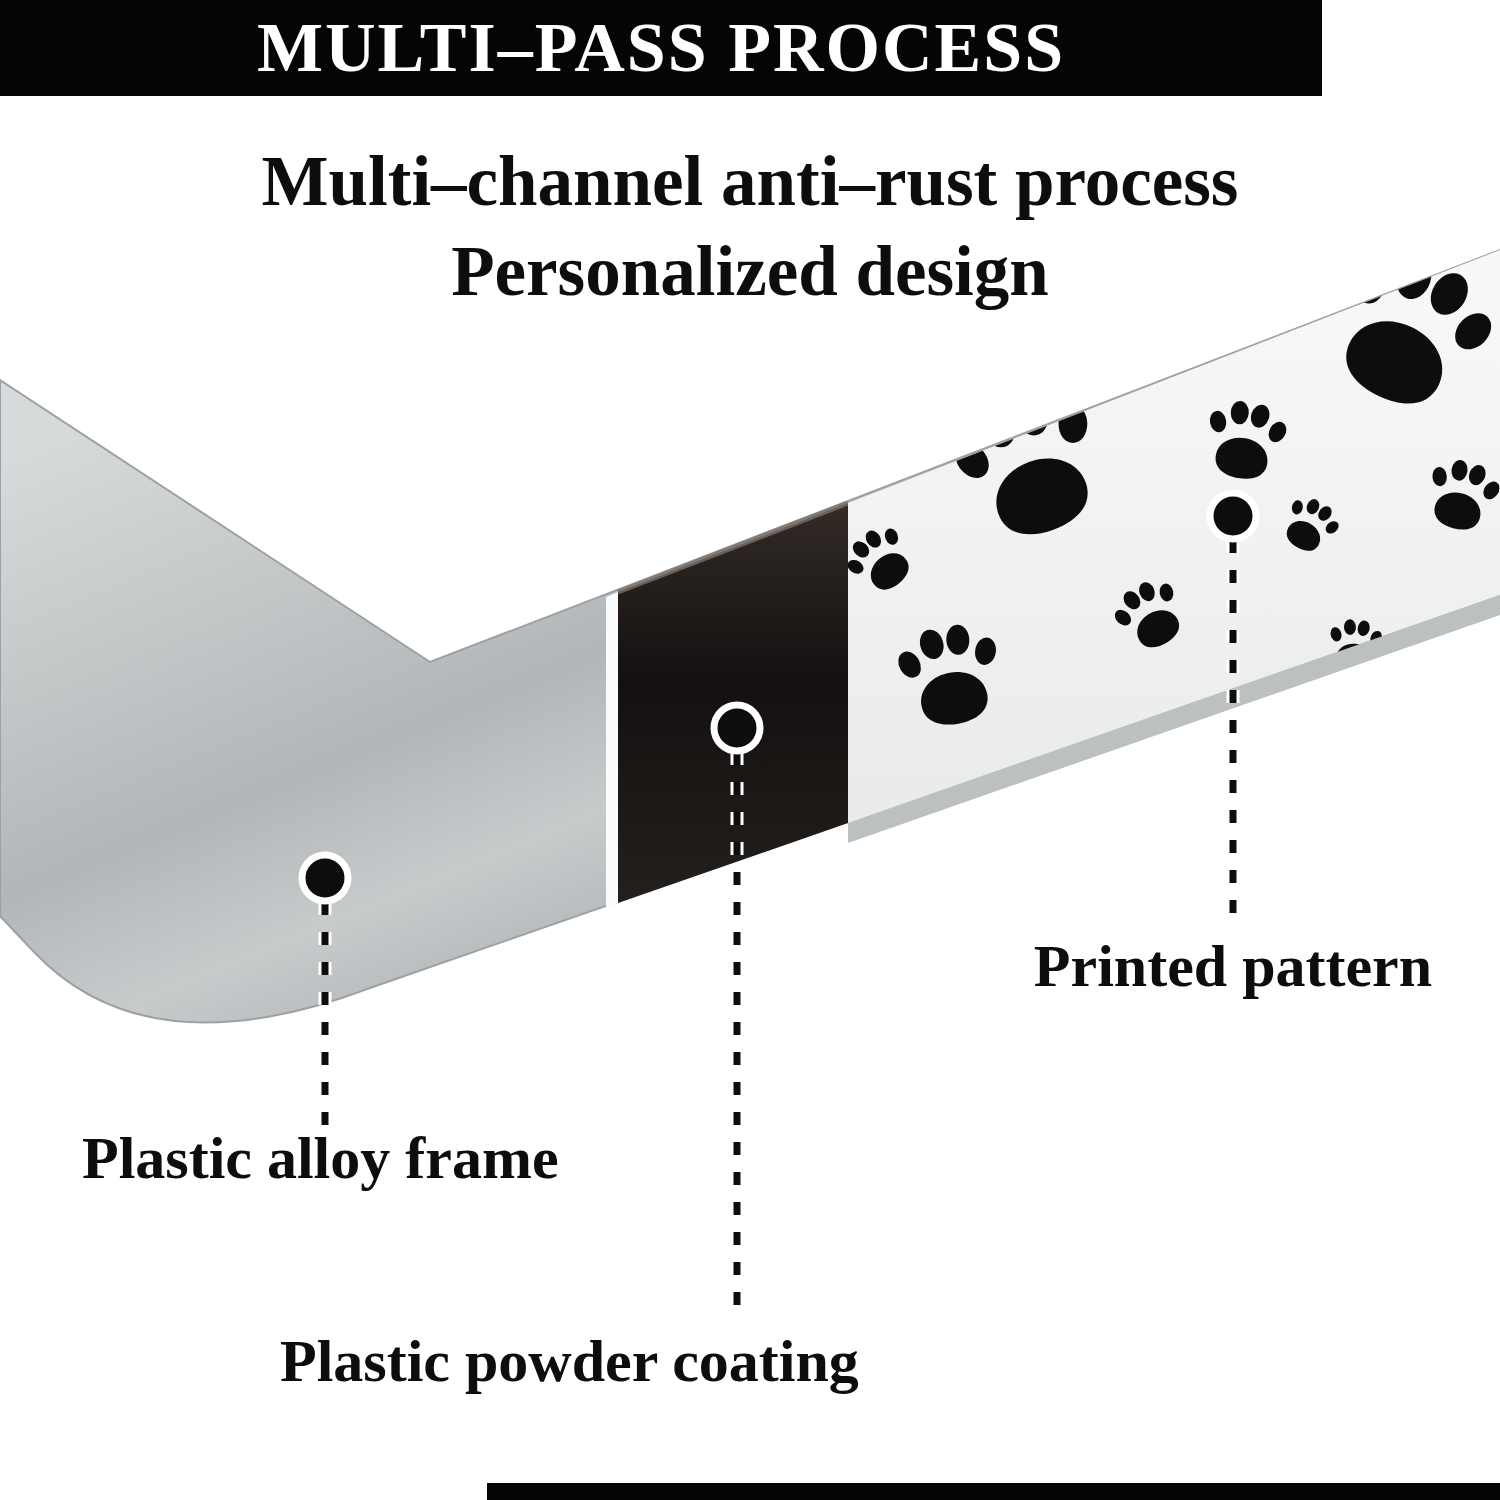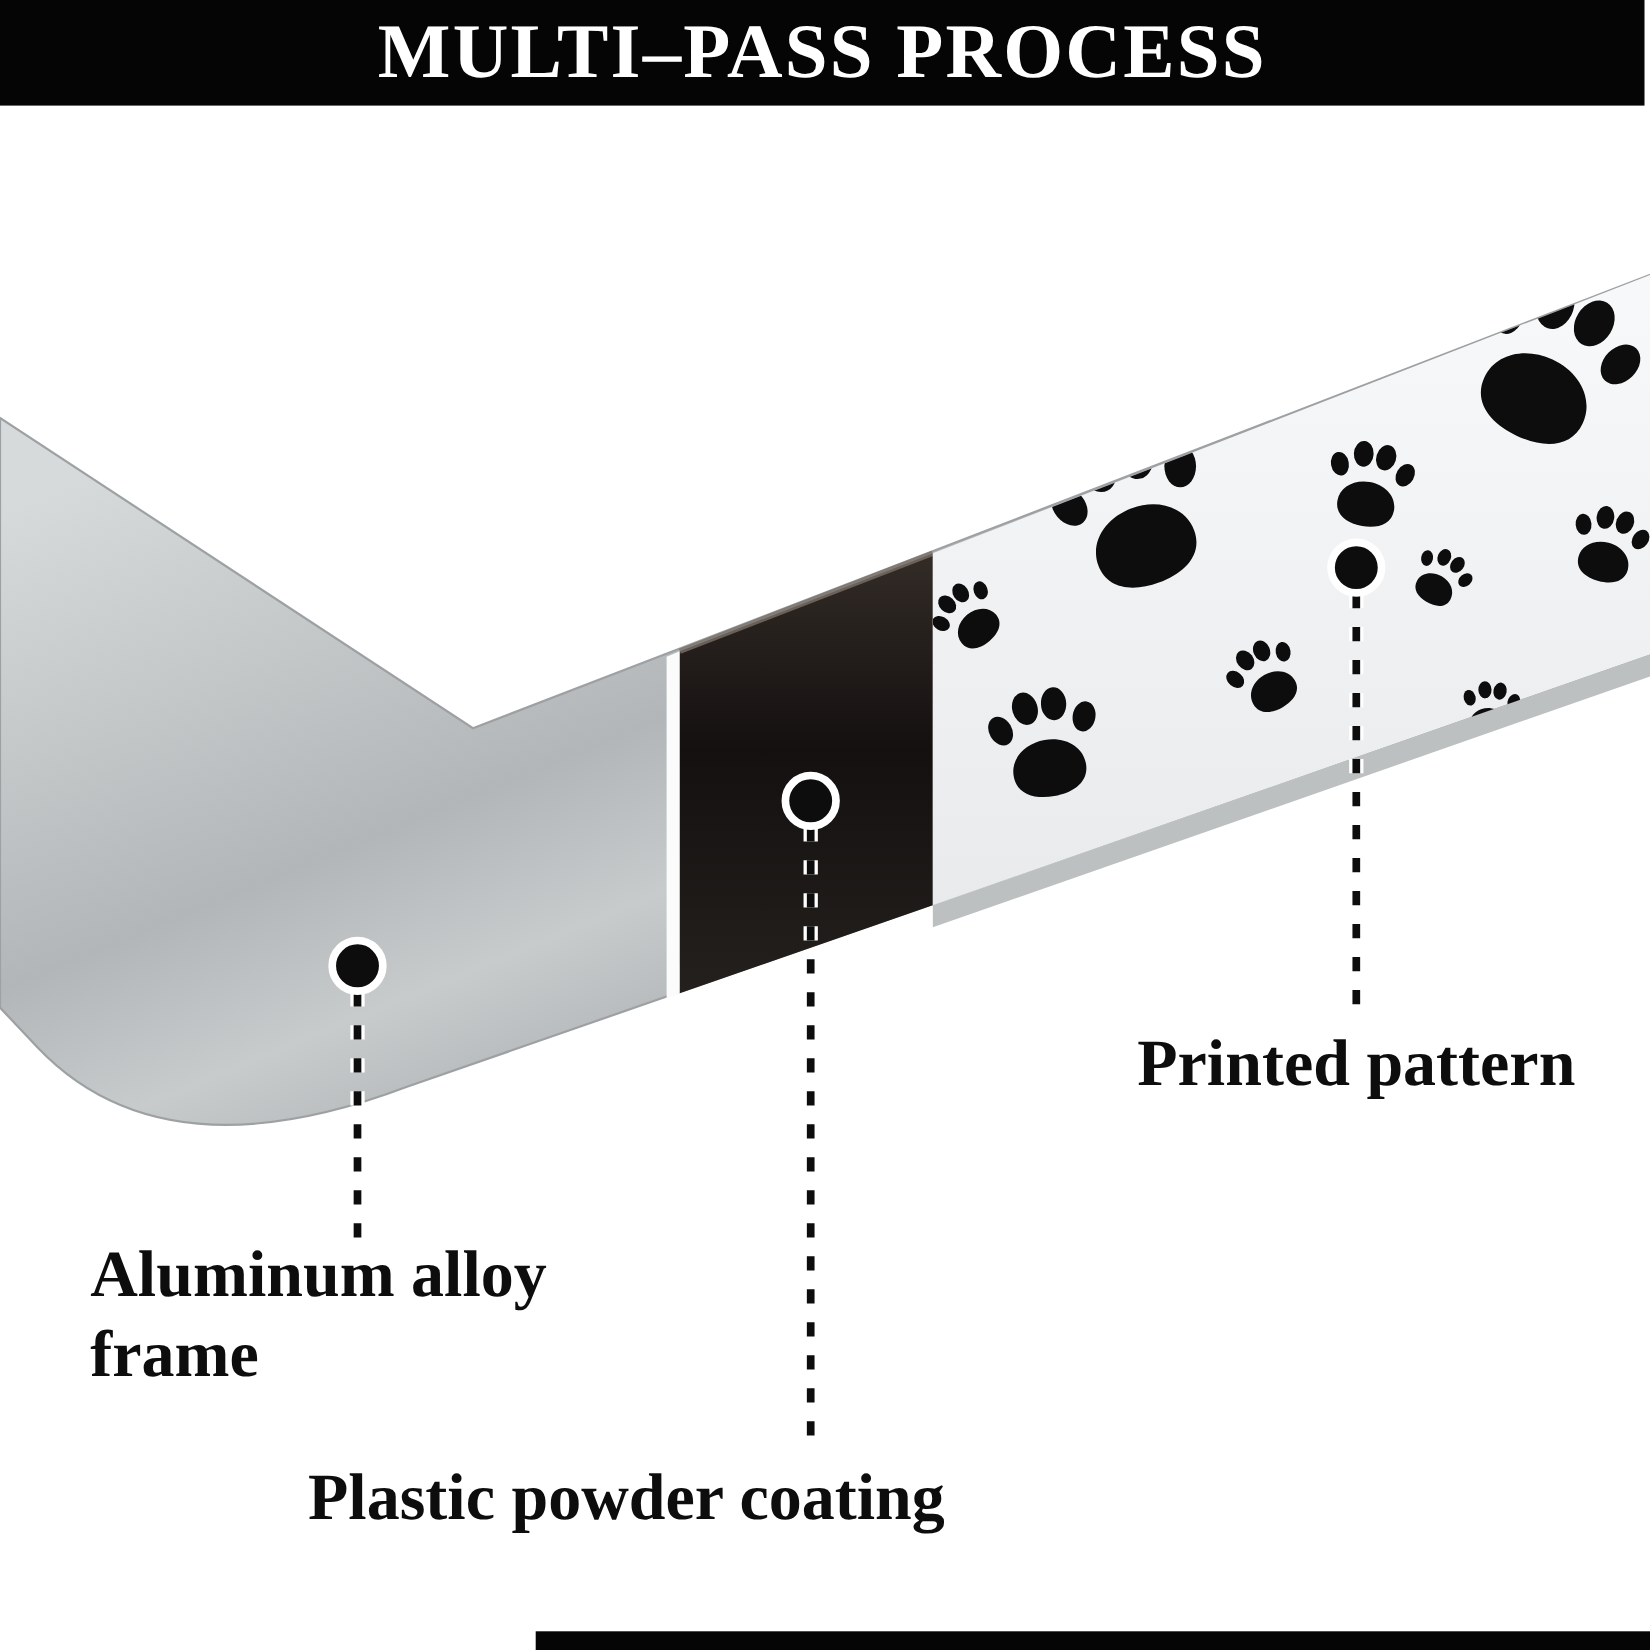--- a/index.html
+++ b/index.html
@@ -13,7 +13,7 @@
     color:var(--text,#0d0d0d);
   }
   .banner{
-    position:absolute;left:0;top:0;width:1495px;height:96px;
+    position:absolute;left:0;top:0;width:1322px;height:96px;
     background:var(--banner-bg,#050505);
     display:flex;align-items:center;justify-content:center;
   }

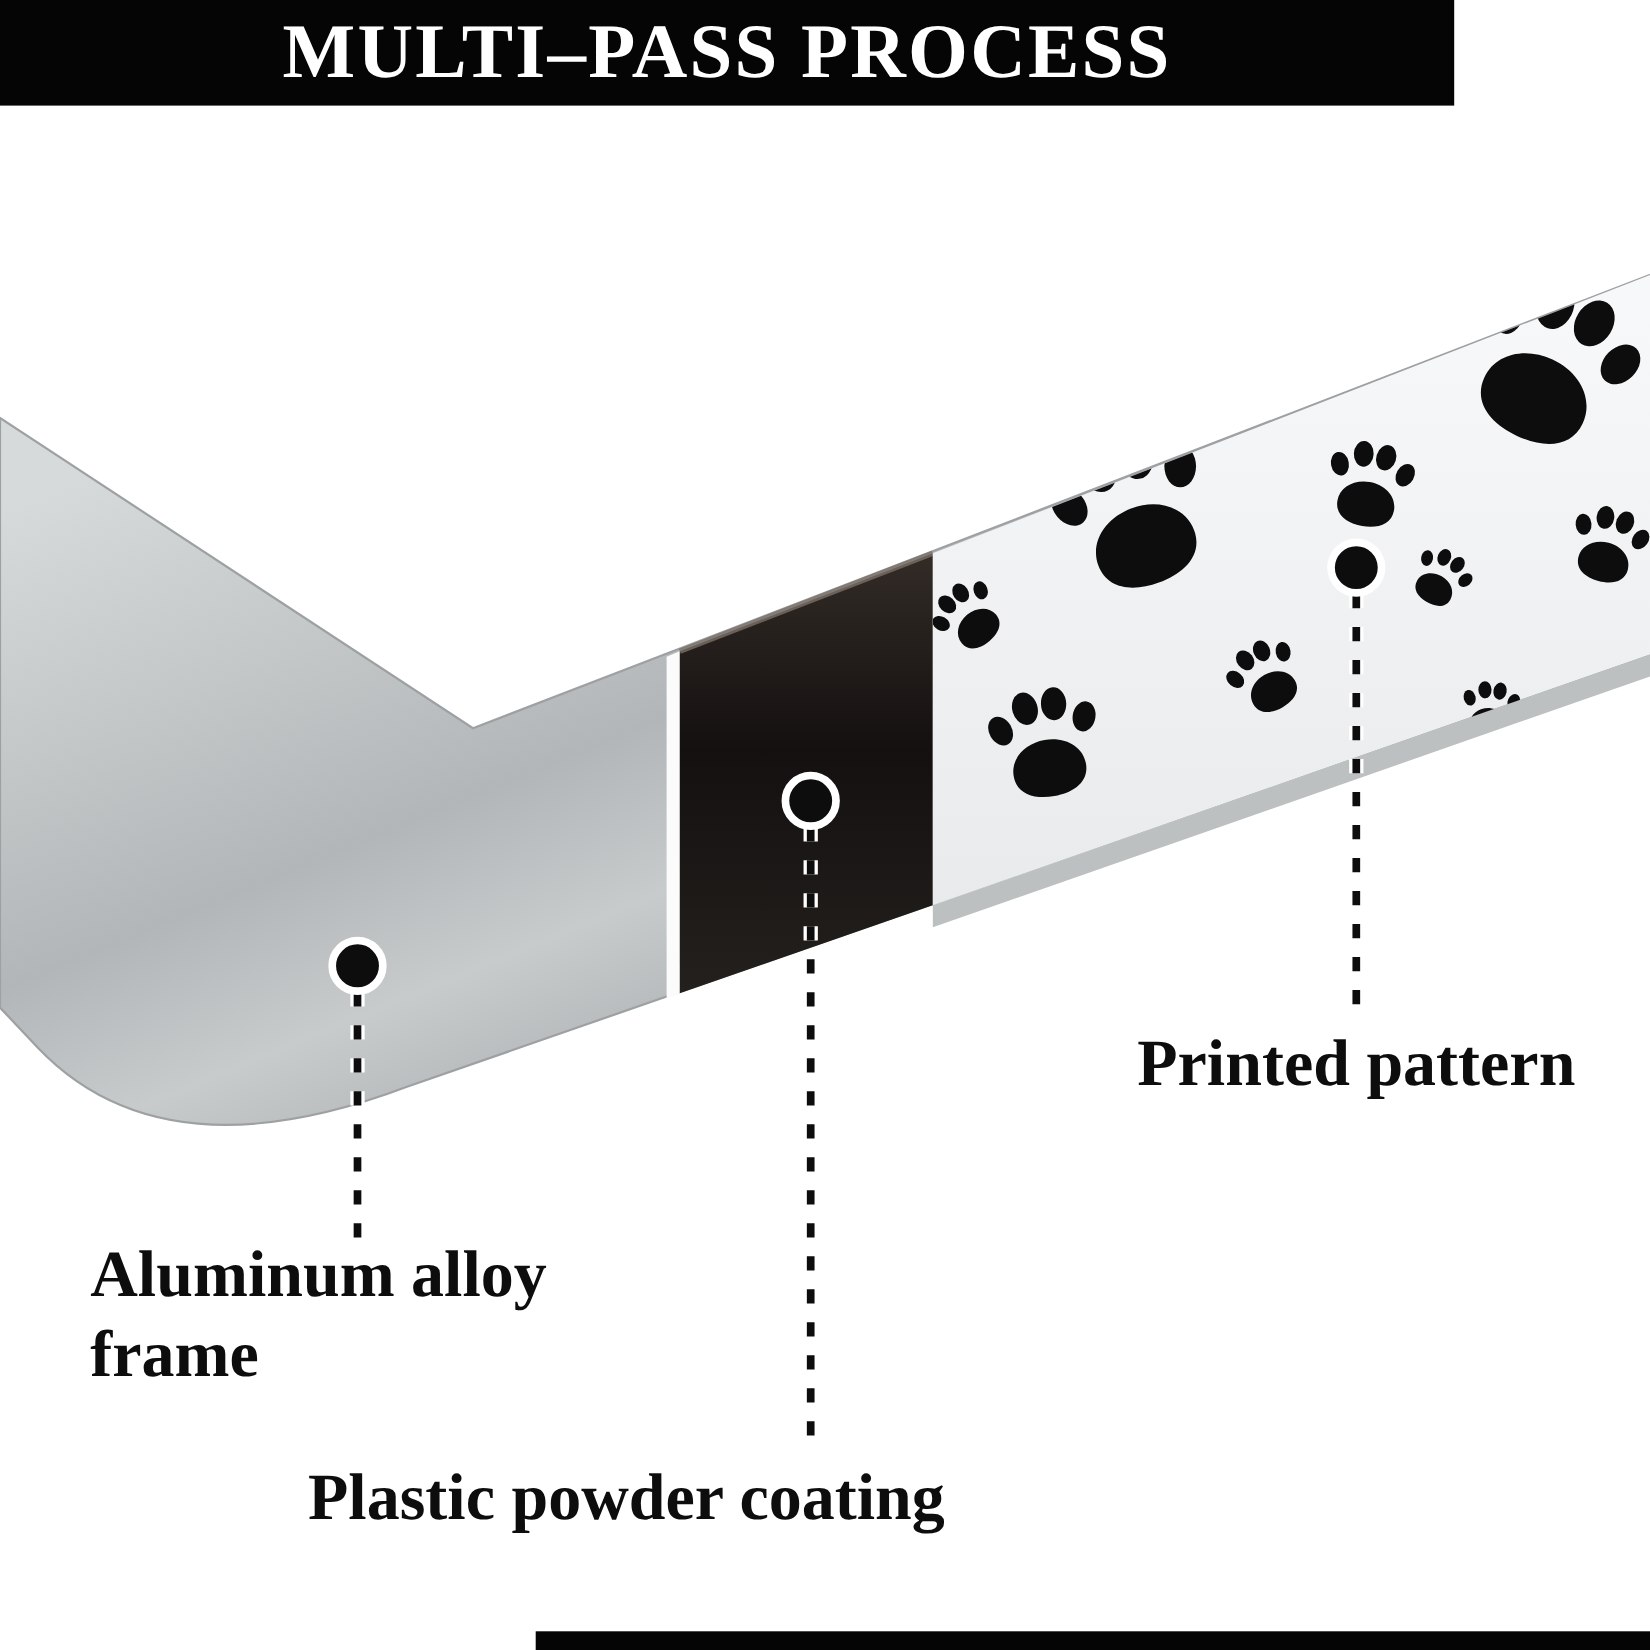--- a/index.html
+++ b/index.html
@@ -46,6 +46,10 @@
     <h1>MULTI–PASS PROCESS</h1>
   </header>
 
+  <div class="heading">
+    <div>Multi–channel anti–rust process</div>
+    <div>Personalized design</div>
+  </div>
 
   <svg class="frame-svg" width="1500" height="1500" viewBox="0 0 1500 1500">
     <defs>

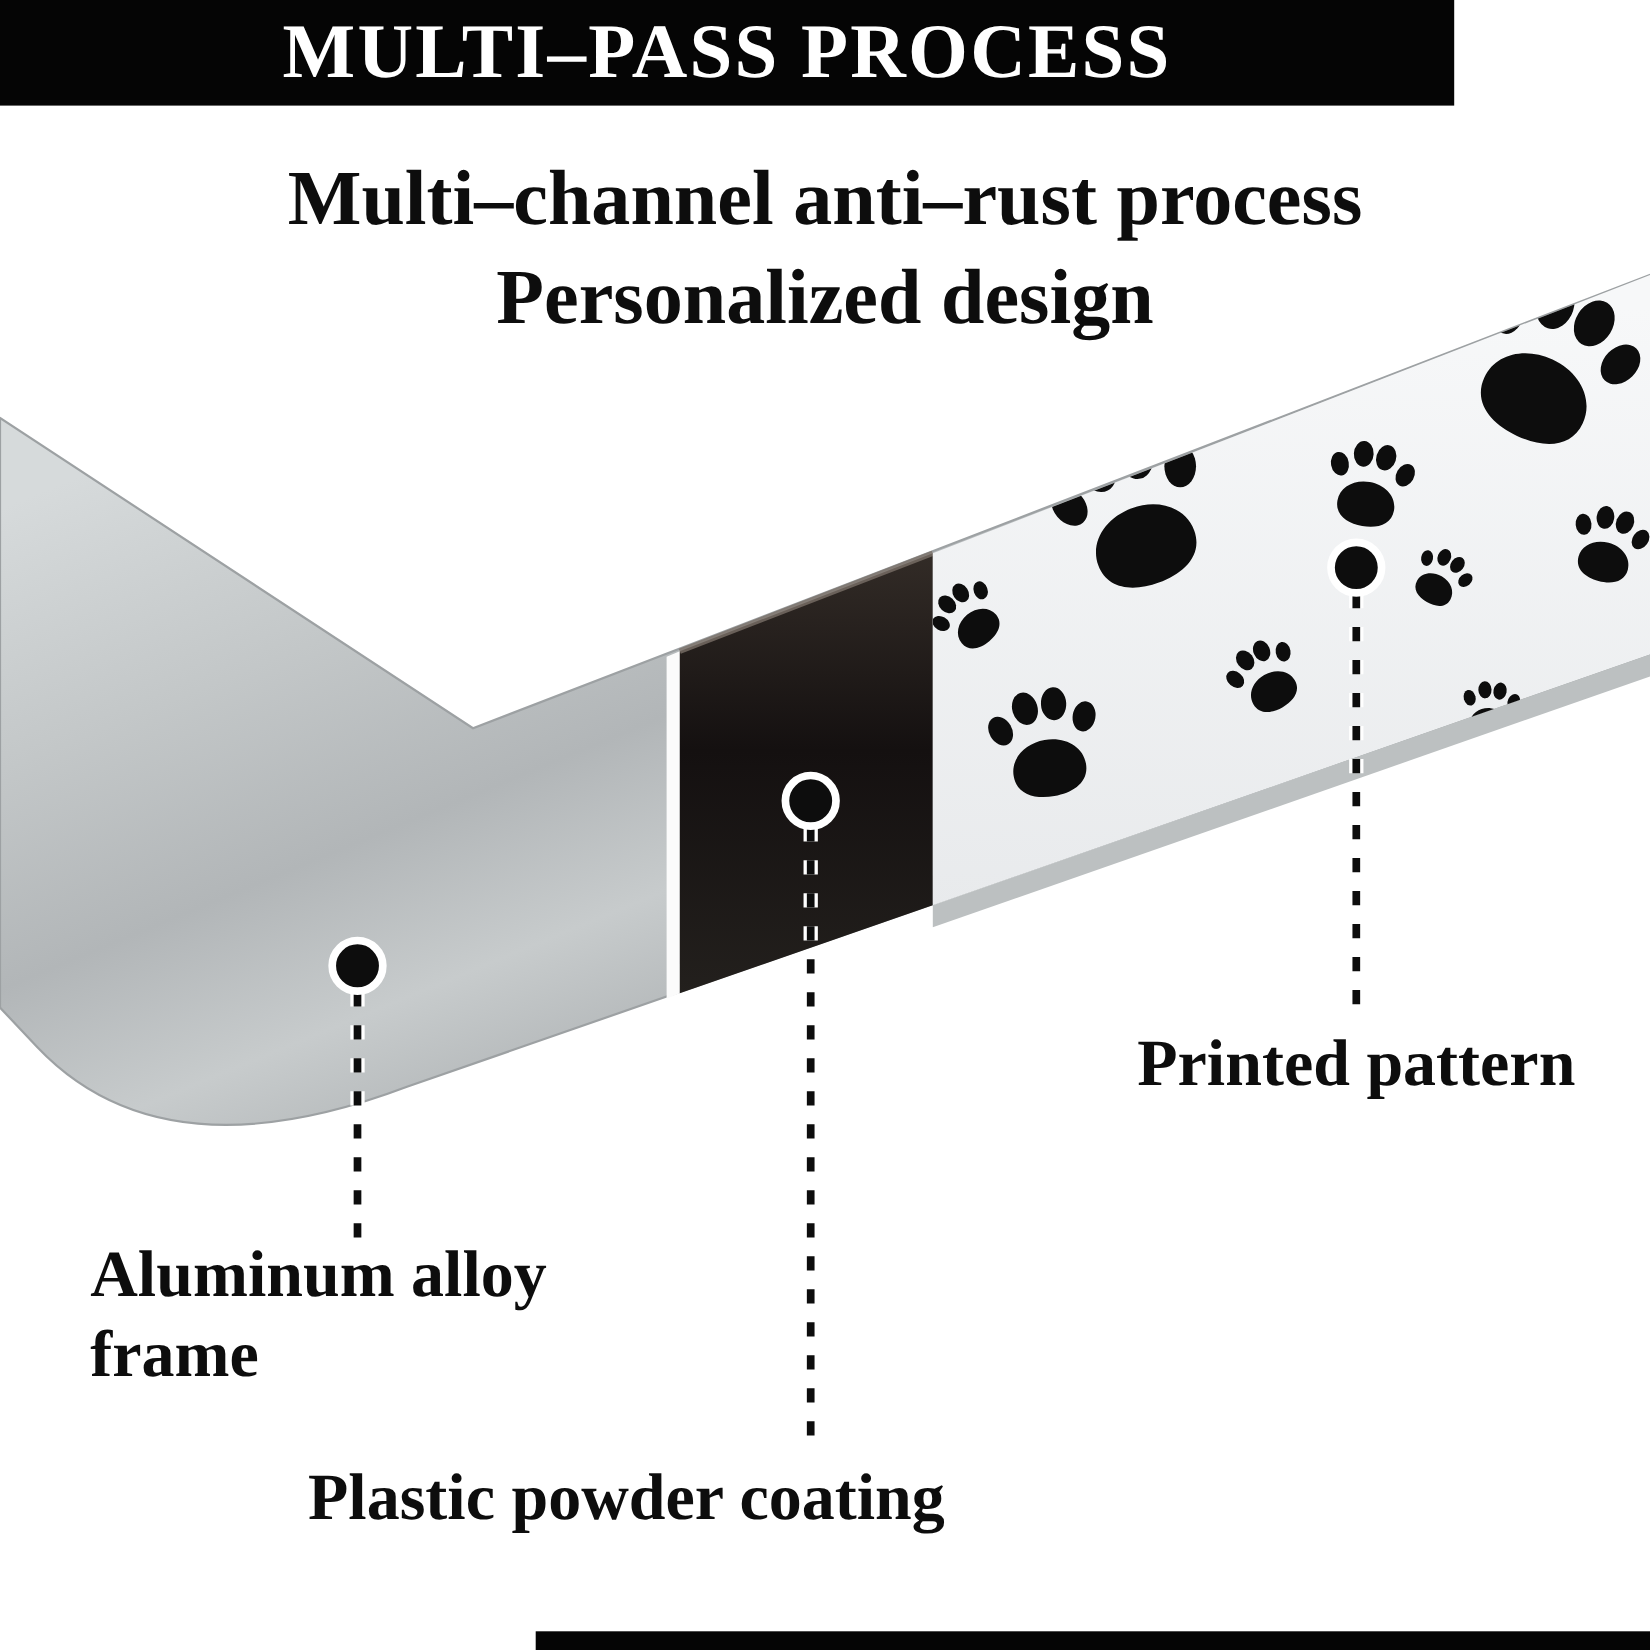--- a/index.html
+++ b/index.html
@@ -121,7 +121,7 @@
     <circle cx="1233" cy="516" r="23" style="fill:var(--text,#0d0d0d)" stroke="#ffffff" stroke-width="7"></circle>
   </svg>
 
-  <div class="callout-label label-aluminum">Aluminum alloy frame</div>
+  <div class="callout-label label-aluminum">Plastic alloy frame</div>
   <div class="callout-label label-coating">Plastic powder coating</div>
   <div class="callout-label label-pattern">Printed pattern</div>
 

